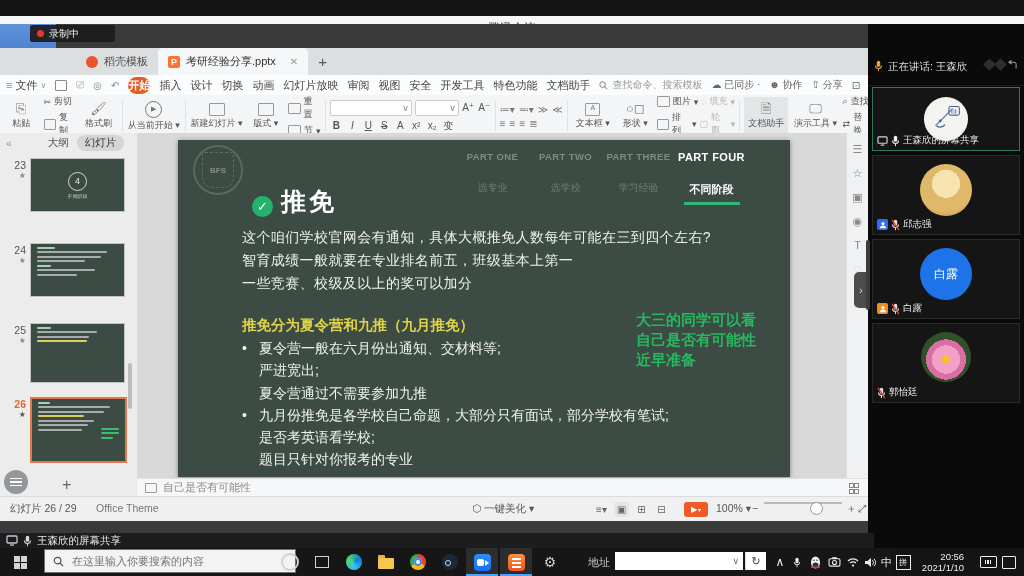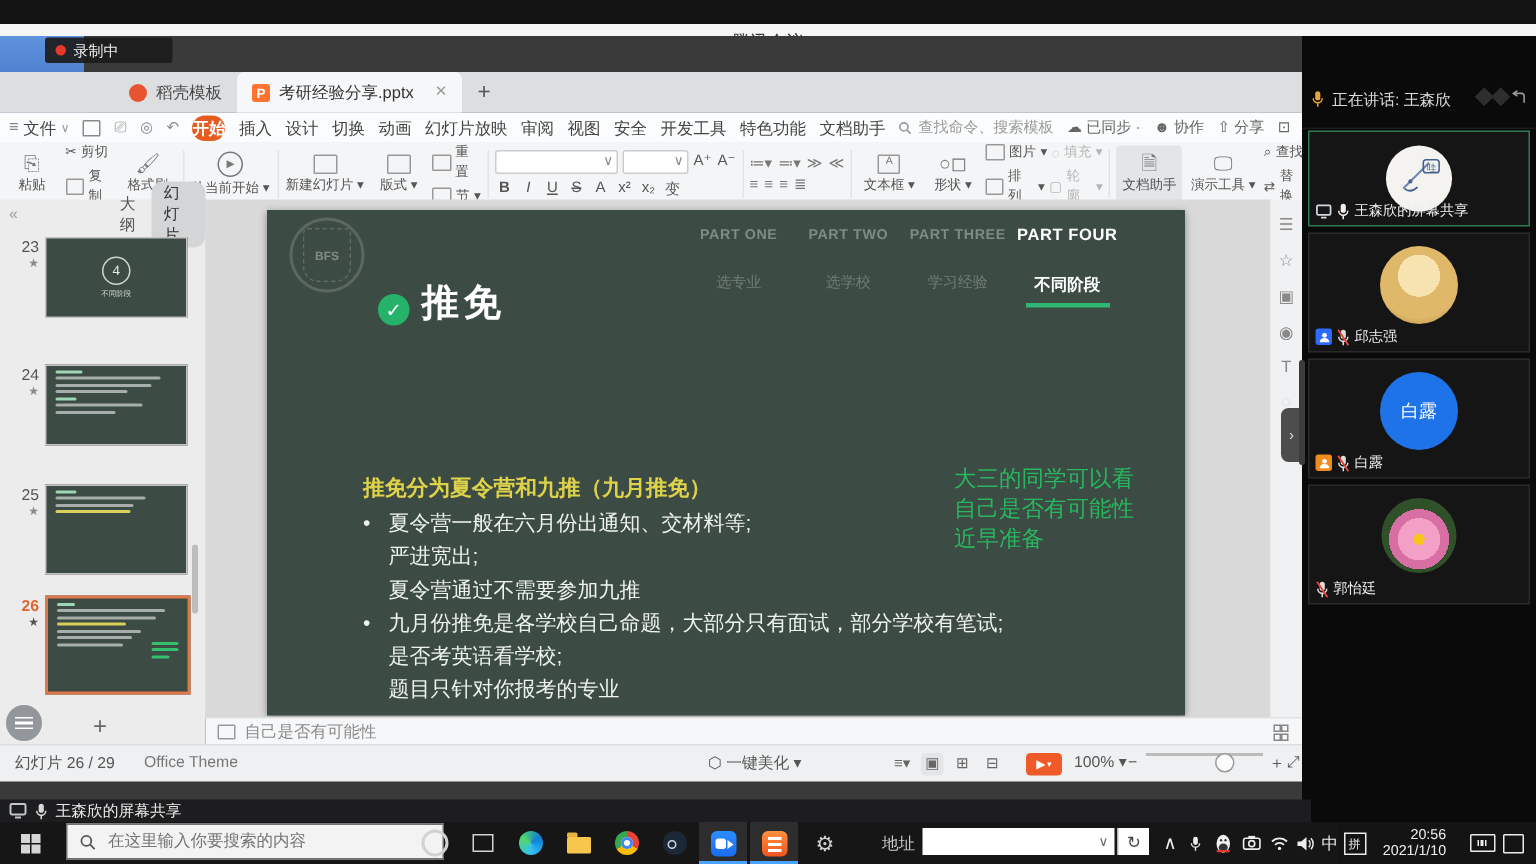--- a/index.html
+++ b/index.html
@@ -355,7 +355,7 @@
 <div class="ab thumbpanel">
   <div class="ab tp-head">
     <span style="margin-left:6px;color:#999">«</span>
-    <span style="margin-left:68px">大纲</span>
+    <span style="margin-left:36px">大纲</span>
     <span class="tp-pill" style="margin-left:8px">幻灯片</span>
   </div>
 

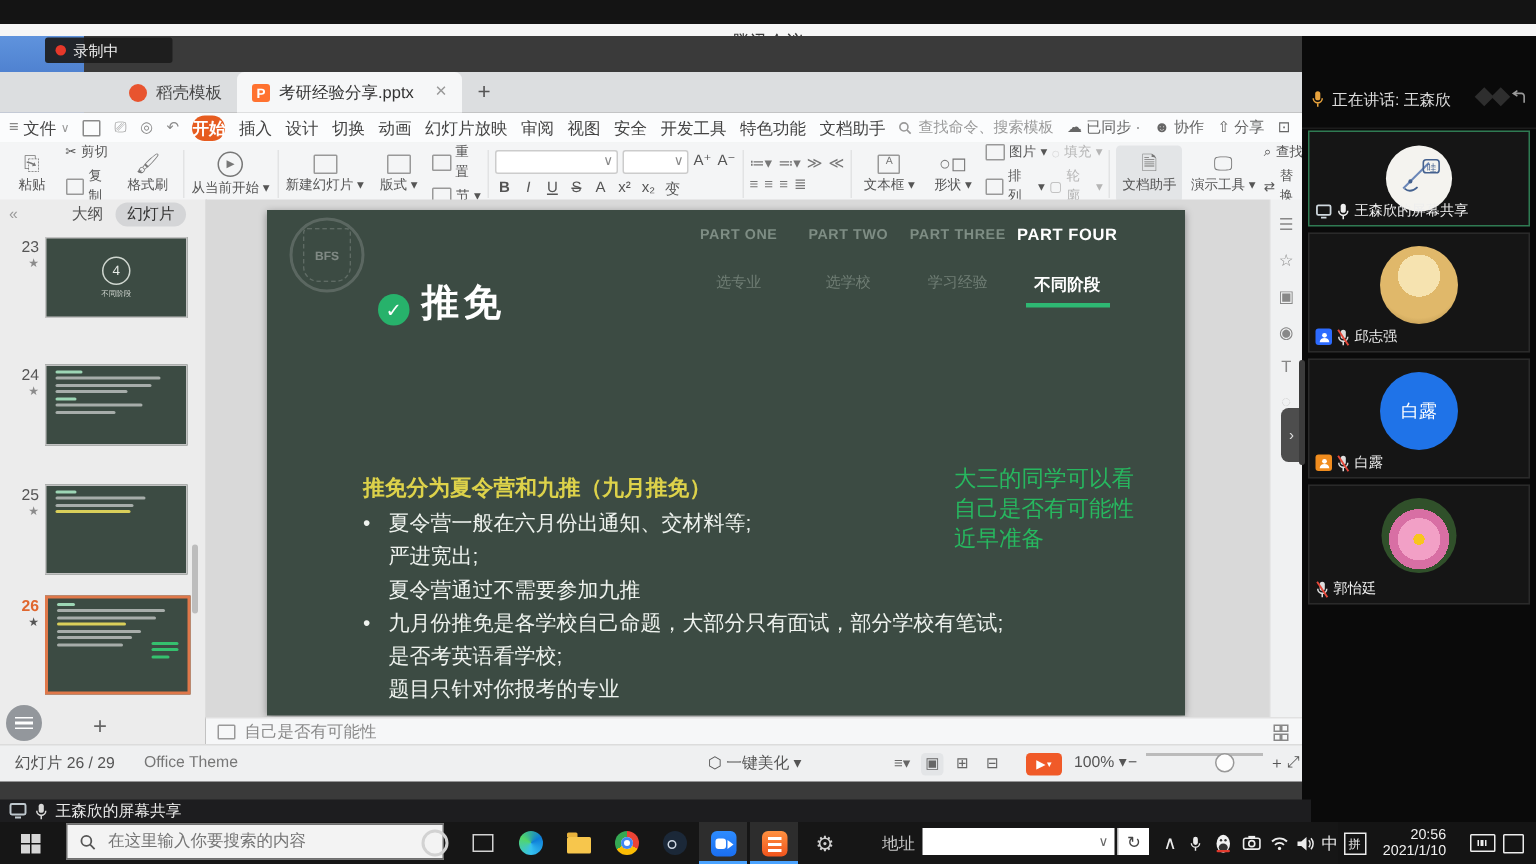--- a/index.html
+++ b/index.html
@@ -453,6 +453,11 @@
     </div>
     <div class="chk">✓</div>
     <div class="stitle">推免</div>
+    <div class="spara">
+      <div>这个咱们学校官网会有通知，具体大概推免人数每年可能在三到四个左右?</div>
+      <div>智育成绩一般就要在专业排名前五，班级基本上第一</div>
+      <div>一些竞赛、校级及以上的奖可以加分</div>
+    </div>
     <div class="syellow" style="color:#ddd24a">推免分为夏令营和九推（九月推免）</div>
     <div class="sbullets">
       <div><span class="mk">•</span><span>夏令营一般在六月份出通知、交材料等;</span></div>

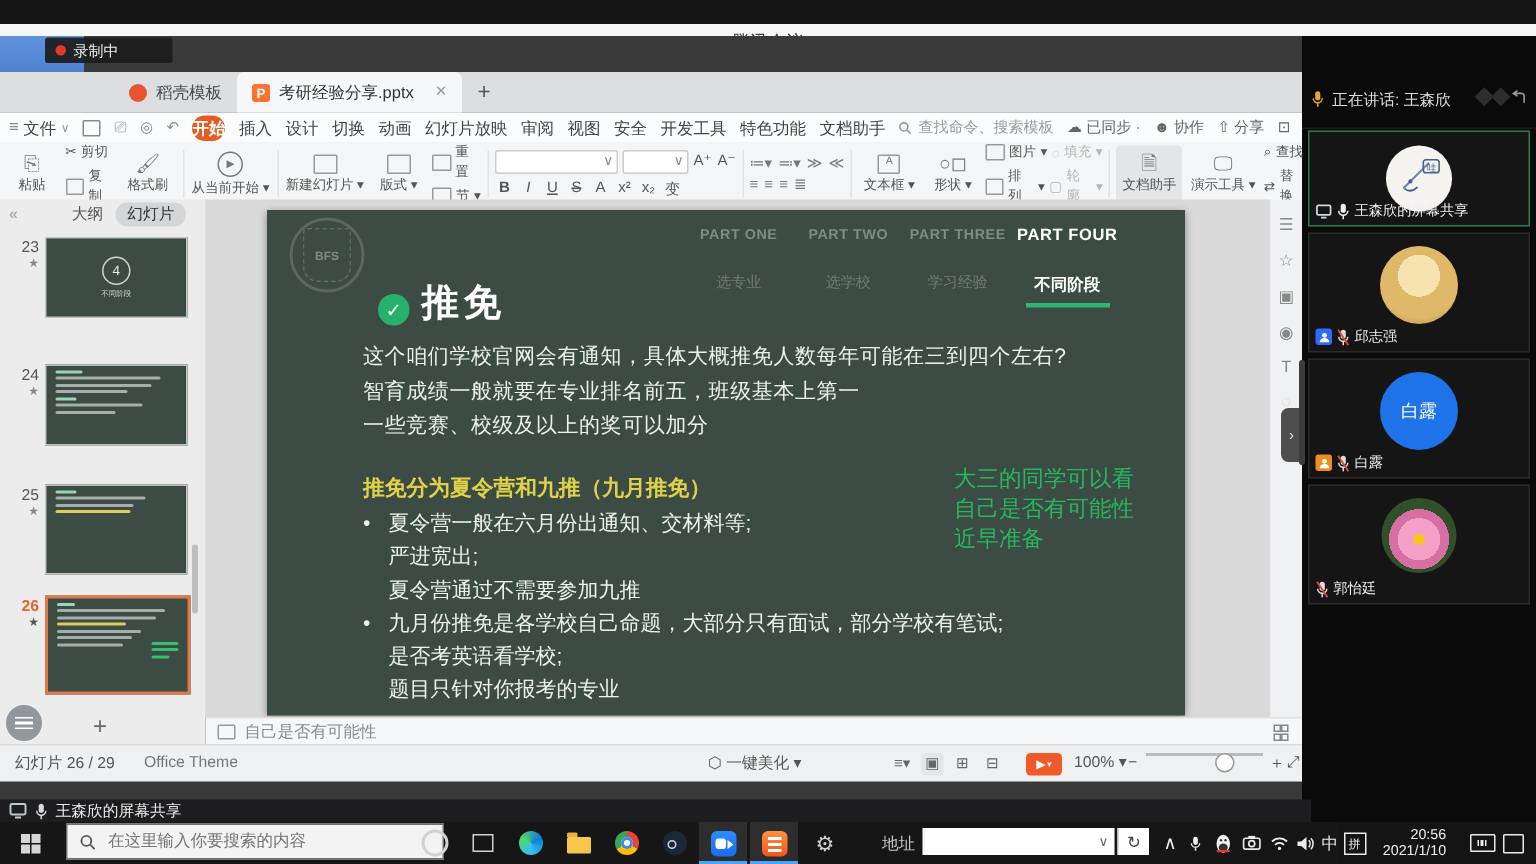--- a/index.html
+++ b/index.html
@@ -94,7 +94,7 @@
   .syellow{position:absolute;left:64px;top:176px;font-size:14.5px;font-weight:bold}
   .sbullets{position:absolute;left:64px;top:197px;font-size:14px;color:#eef2ee;line-height:22.3px}
   .sbullets .mk{display:inline-block;width:17px}
-  .sgreen{position:absolute;left:458px;top:170px;font-size:15px;font-weight:normal;line-height:20px}
+  .sgreen{position:absolute;left:458px;top:170px;font-size:15px;font-weight:bold;line-height:20px}
 
   .right-toolbar{left:846px;top:133px;width:22px;height:345px;background:#f0f1f2;border-left:1px solid #ddd;
       display:flex;flex-direction:column;align-items:center;padding-top:10px;gap:11px;font-size:11px;color:#888;box-sizing:border-box}

